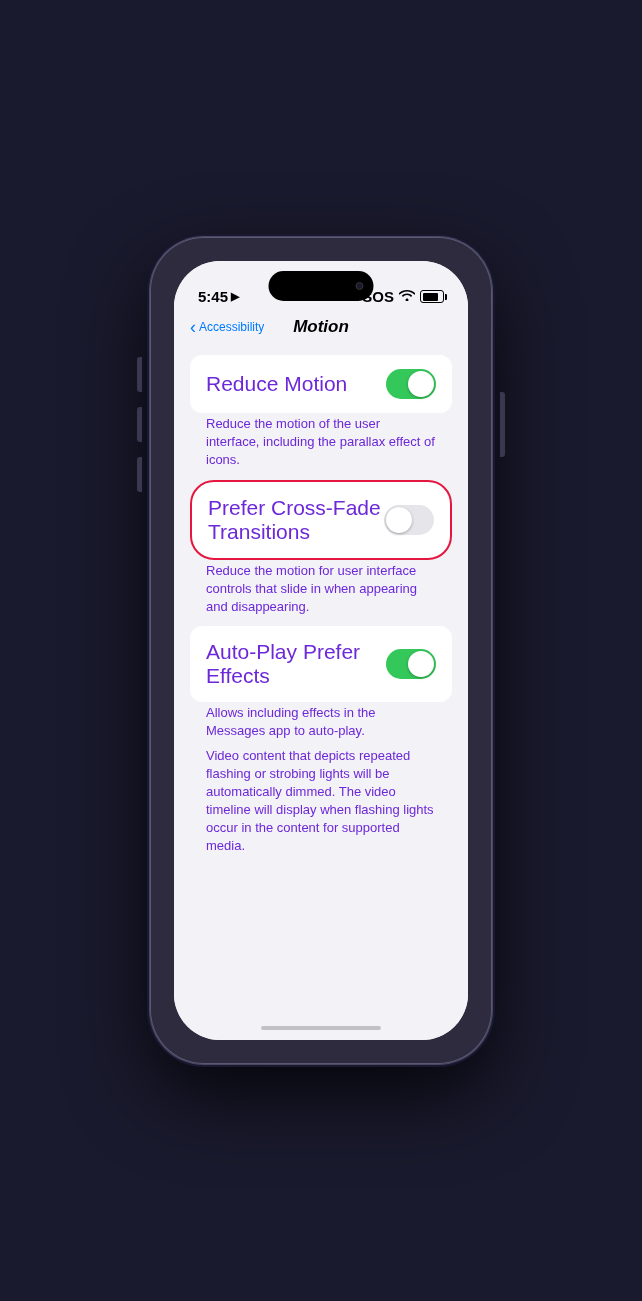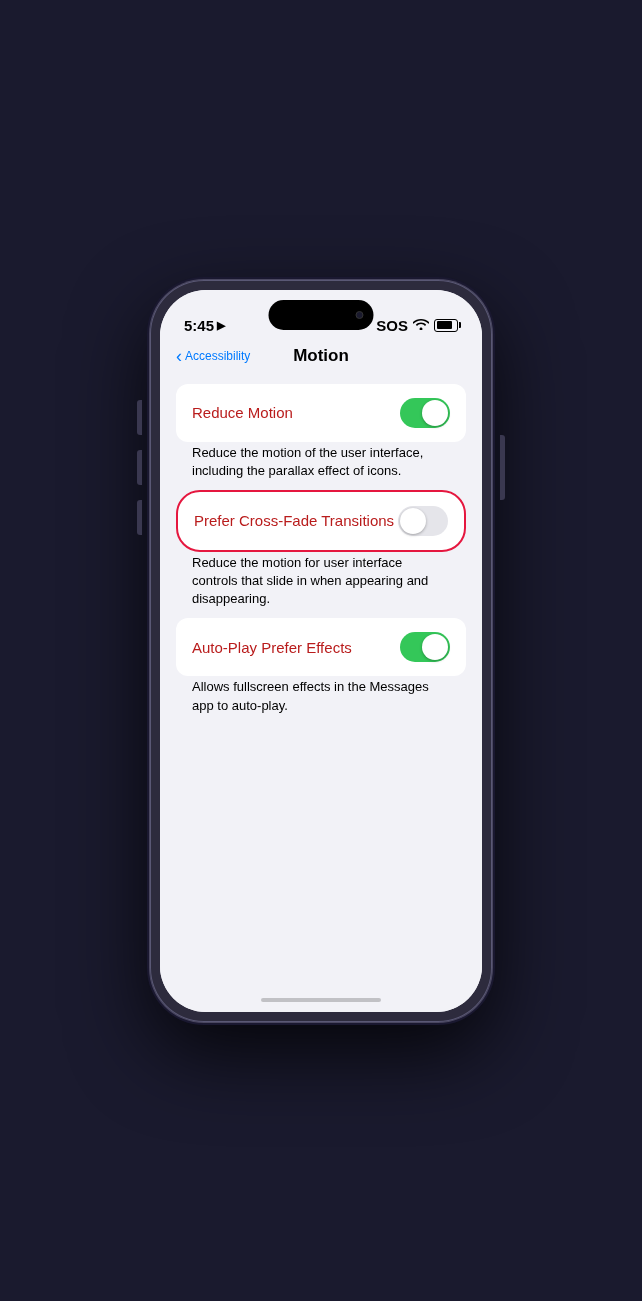--- a/index.html
+++ b/index.html
@@ -15,10 +15,10 @@
 
     .phone-outer {
       width: 342px;
-      height: 742px;
+      height: 827px;
       background: #2d2b3d;
       border-radius: 54px;
-      padding: 10px;
+      padding: 24px;
       box-shadow:
         0 0 0 1px #4a4760,
         0 0 0 3px #1a1830,

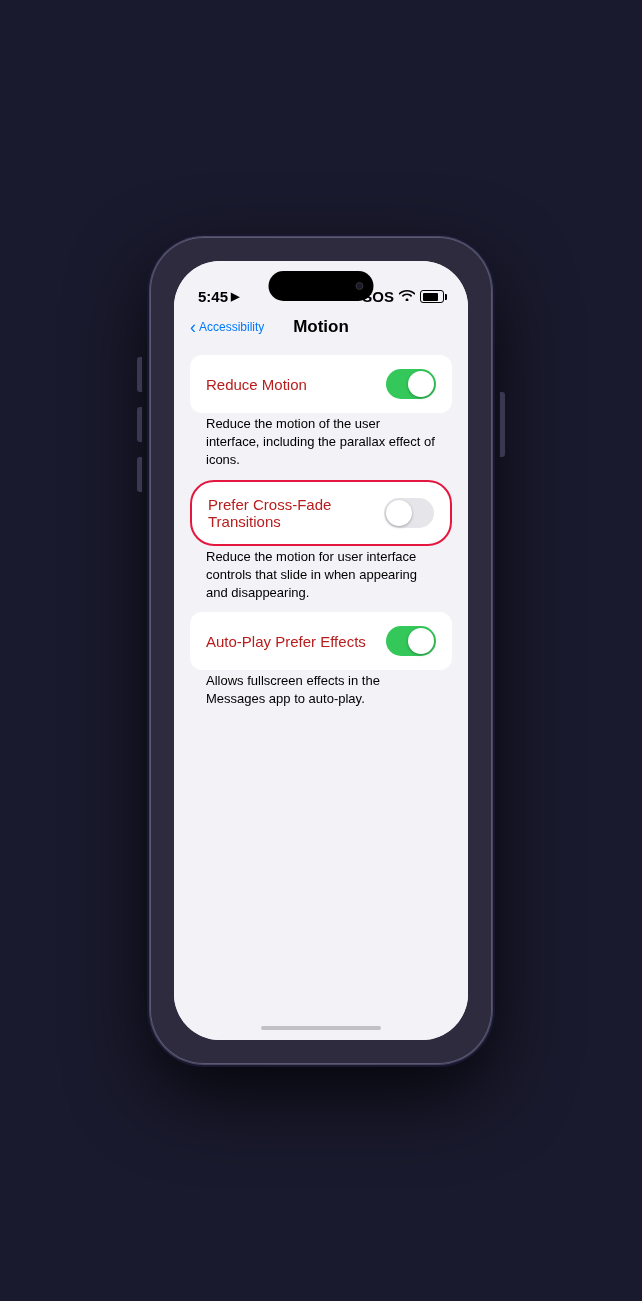--- a/index.html
+++ b/index.html
@@ -203,6 +203,7 @@
       font-size: 17px;
       font-weight: 600;
       color: #000;
+      font-style: italic;
     }
 
     

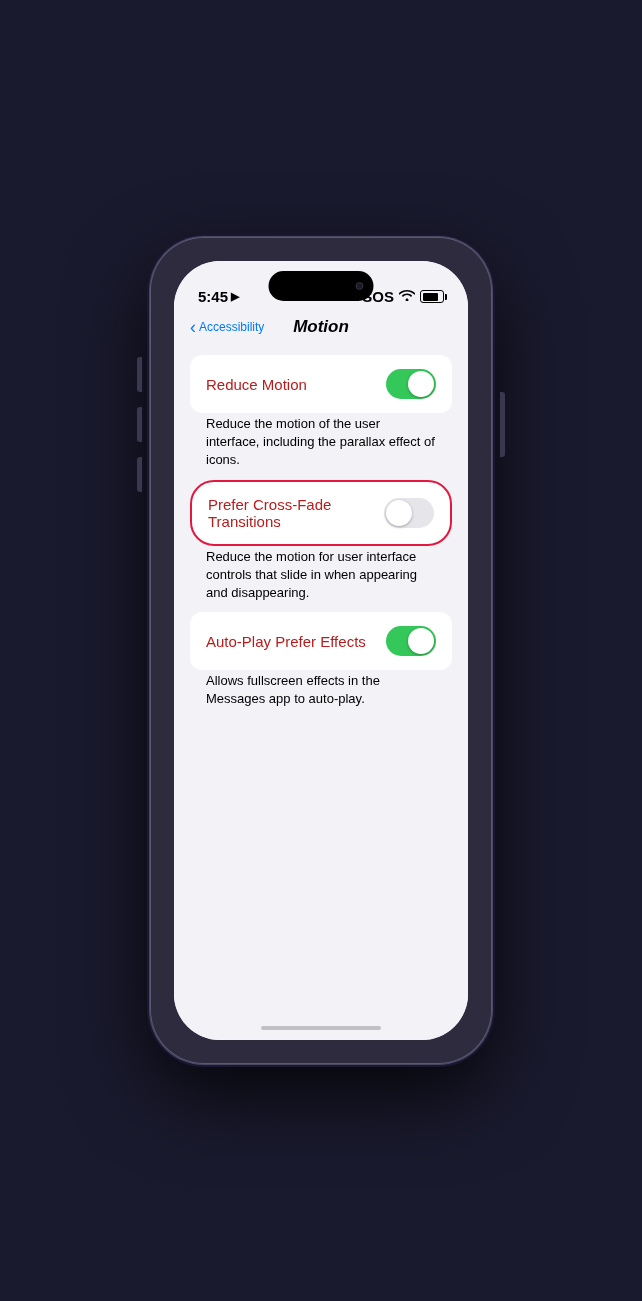--- a/index.html
+++ b/index.html
@@ -233,8 +233,8 @@
     }
 
     .setting-label {
-      font-size: 15px;
-      color: #b91c1c;
+      font-size: 21px;
+      color: #6d28d9;
       font-weight: 400;
     }
 

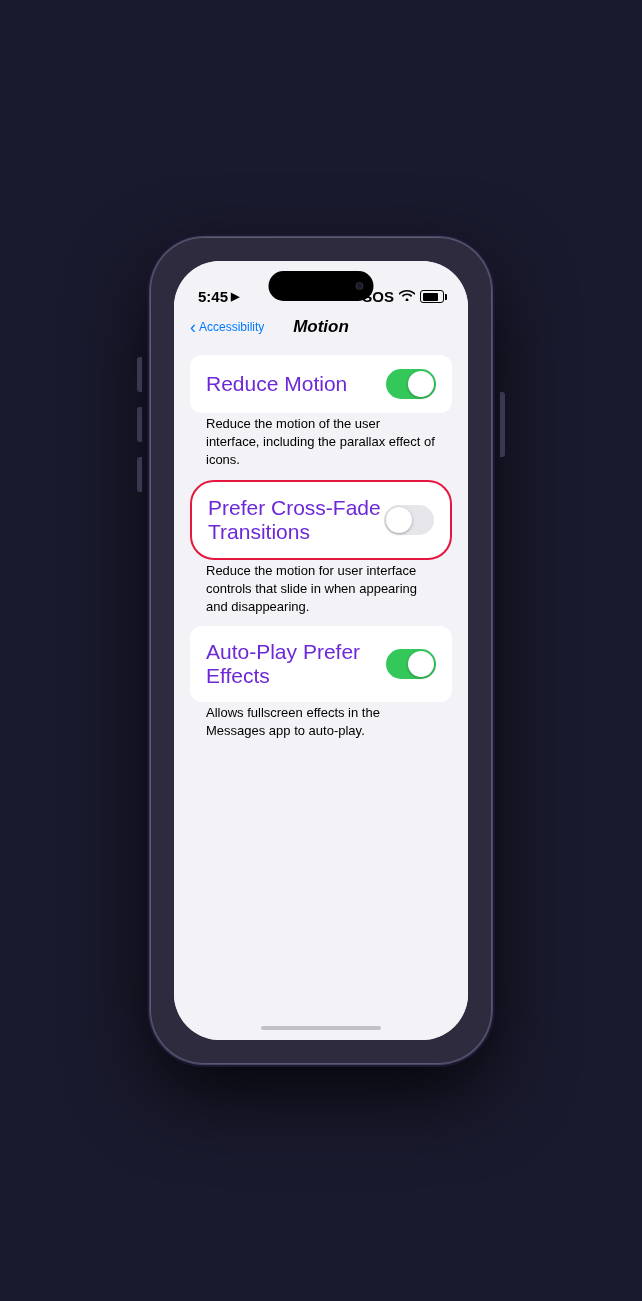--- a/index.html
+++ b/index.html
@@ -240,7 +240,7 @@
 
     .description-text {
       font-size: 13px;
-      color: #000000;
+      color: #6d28d9;
       line-height: 1.4;
       padding: 0 16px 10px;
       margin-top: -4px;

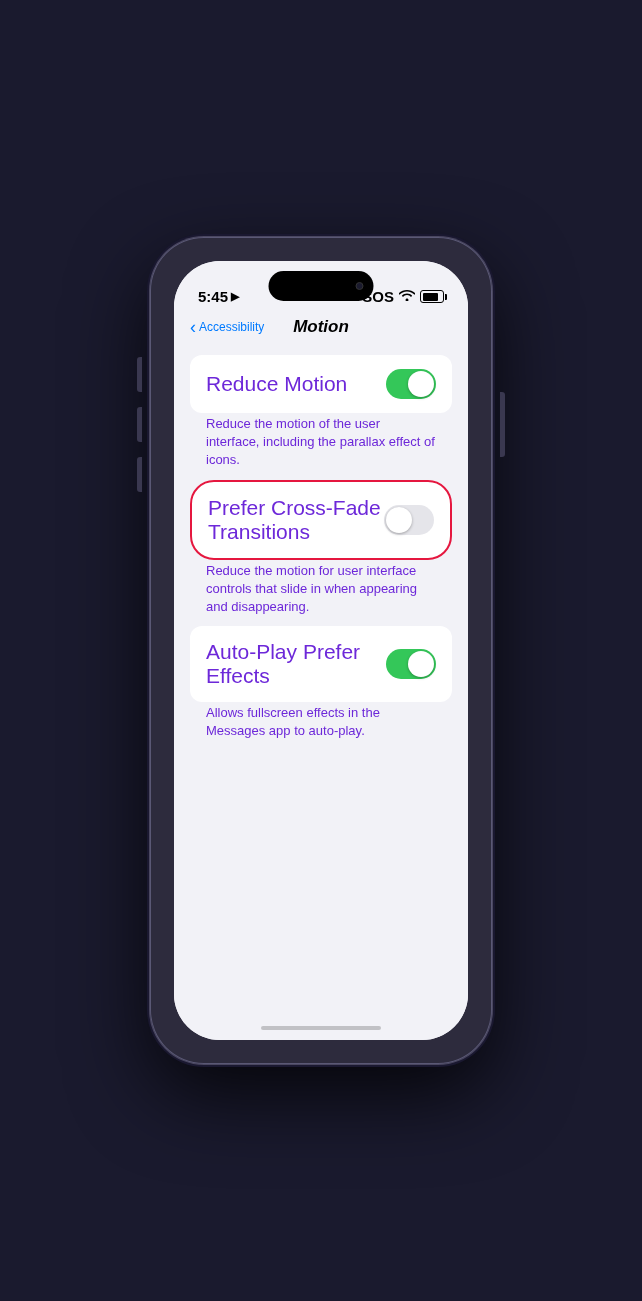--- a/index.html
+++ b/index.html
@@ -378,7 +378,7 @@
           </div>
         </div>
       </div>
-      <div class="description-text">Allows fullscreen effects in the Messages app to auto-play.</div>
+      <div class="description-text">Allows including effects in the Messages app to auto-play.</div>
 
 
 

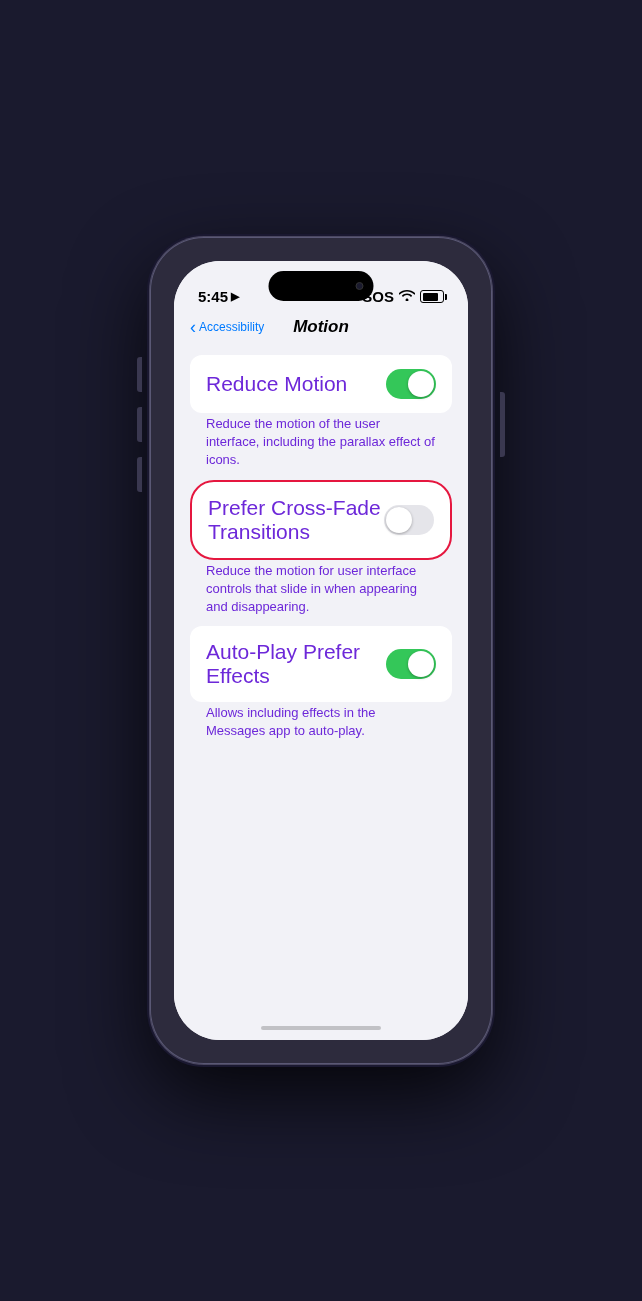--- a/index.html
+++ b/index.html
@@ -381,6 +381,7 @@
       <div class="description-text">Allows including effects in the Messages app to auto-play.</div>
 
 
+      <div class="description-text">Video content that depicts repeated flashing or strobing lights will be automatically dimmed. The video timeline will display when flashing lights occur in the content for supported media.</div>
 
     </div>
 

